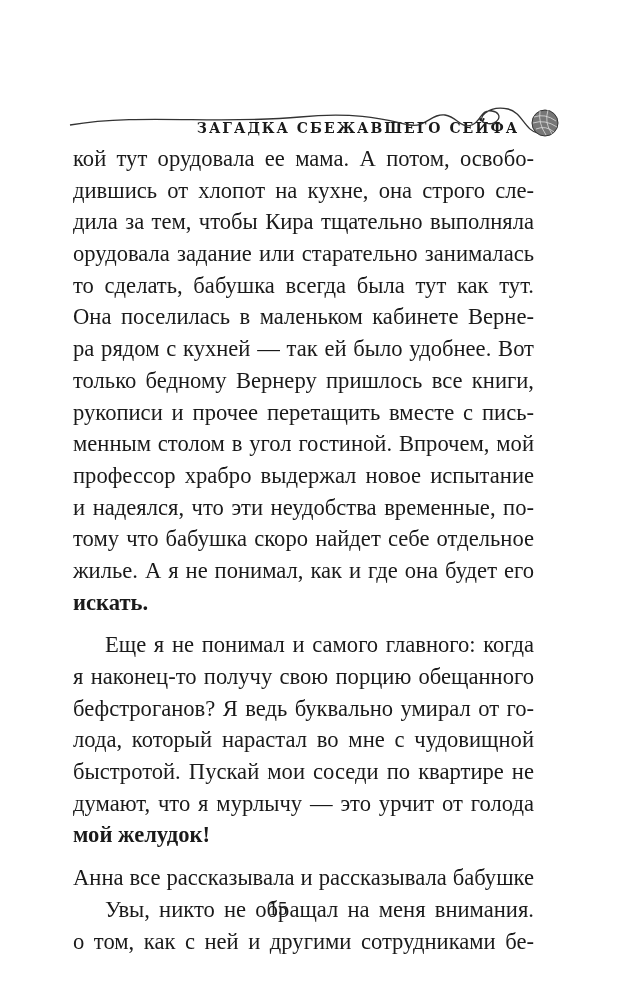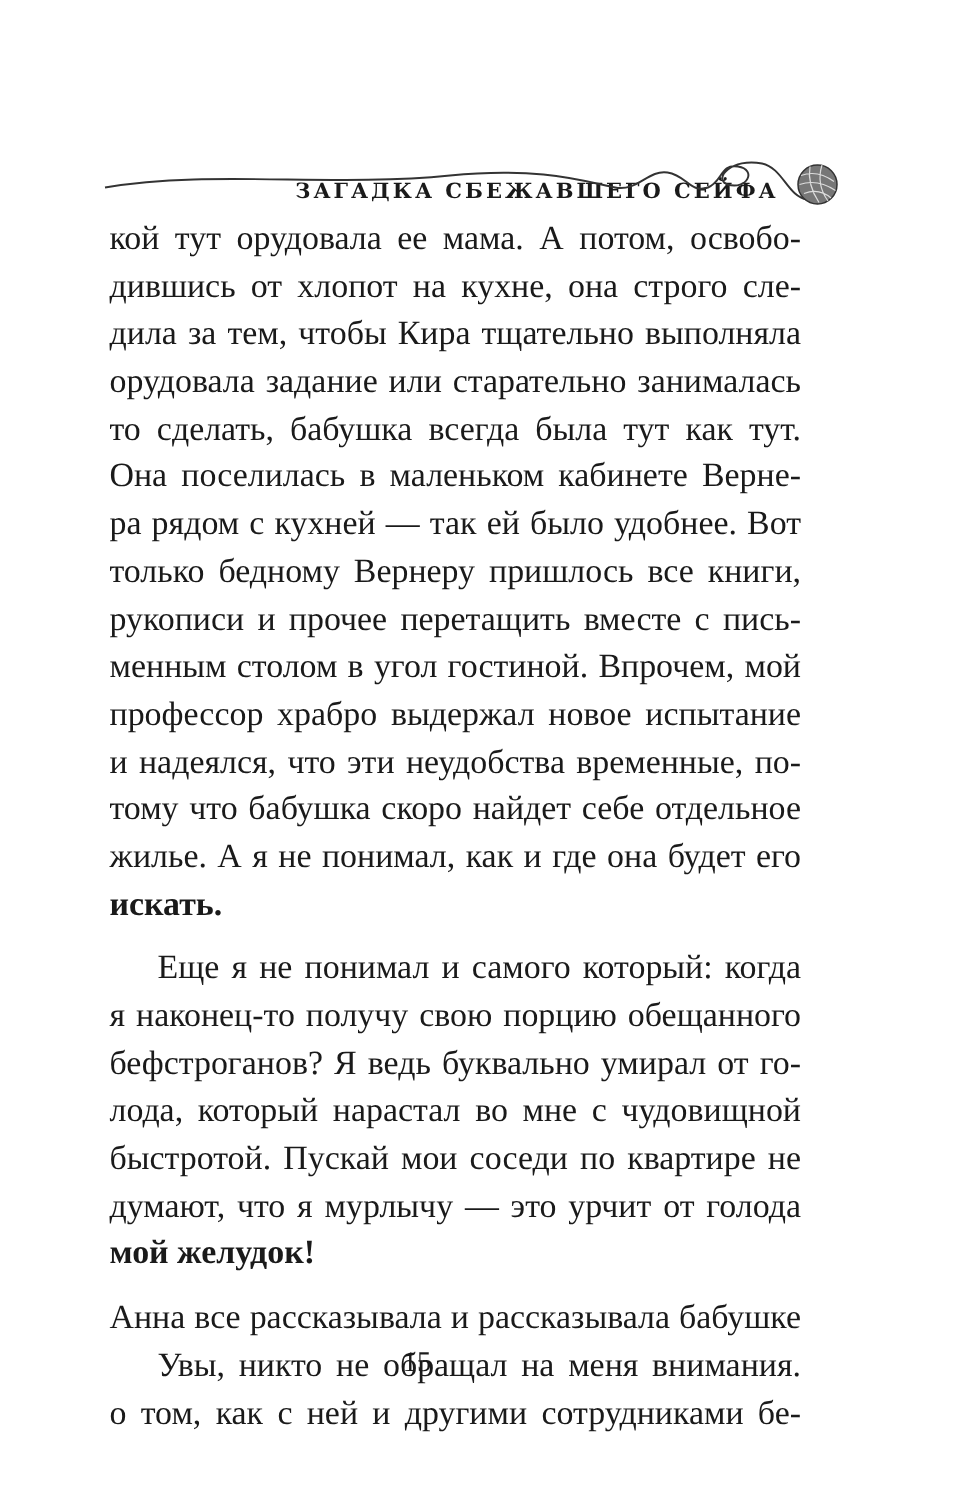--- a/index.html
+++ b/index.html
@@ -48,7 +48,7 @@
   </div>
   <div class="gap"></div>
   <div>
-    <span class="line indent">Еще я не понимал и самого который: когда</span>
+    <span class="line indent">Еще я не понимал и самого главного: когда</span>
     <span class="line">я наконец-то получу свою порцию обещанного</span>
     <span class="line">бефстроганов? Я ведь буквально умирал от го-</span>
     <span class="line">лода, который нарастал во мне с чудовищной</span>

